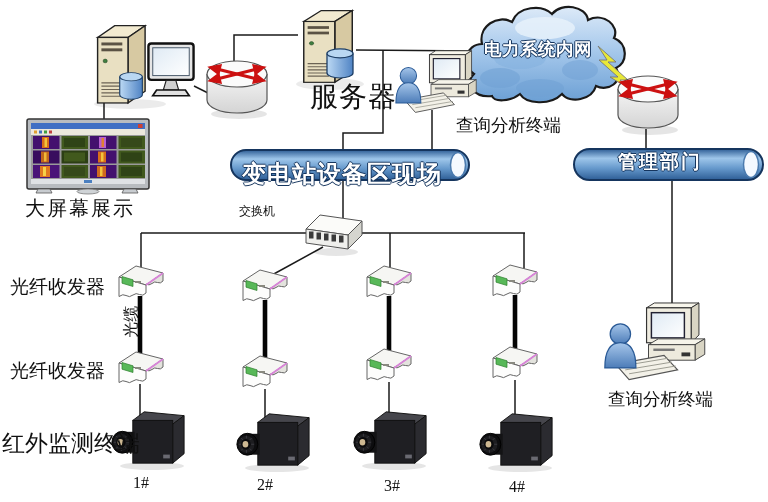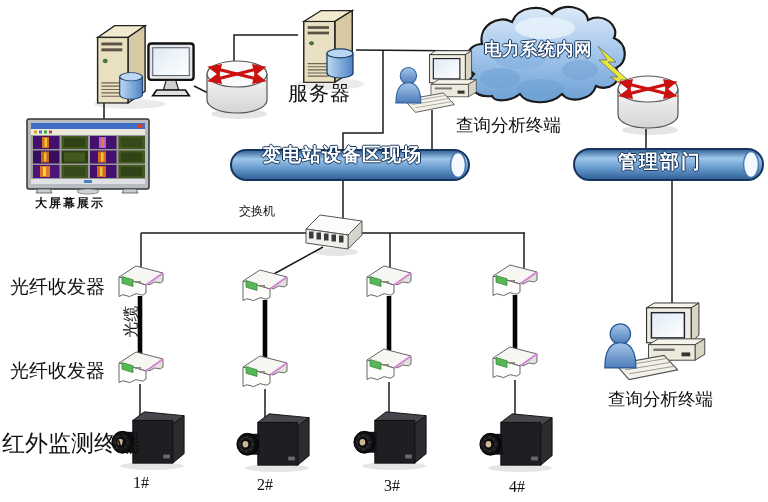--- a/index.html
+++ b/index.html
@@ -300,7 +300,7 @@
     <use href="#sym-camera" width="80" height="60" transform="translate(478,411) scale(0.95)"></use>
   </svg>
 
-  <div class="lbl" style="left:288px;top:82px;font-size:20px;letter-spacing:1px;">服务器</div>
+  <div class="lbl" style="left:310px;top:82px;font-size:28px;letter-spacing:1px;">服务器</div>
 
   <div class="lbl" style="left:456px;top:116px;font-size:17.5px;">查询分析终端</div>
 

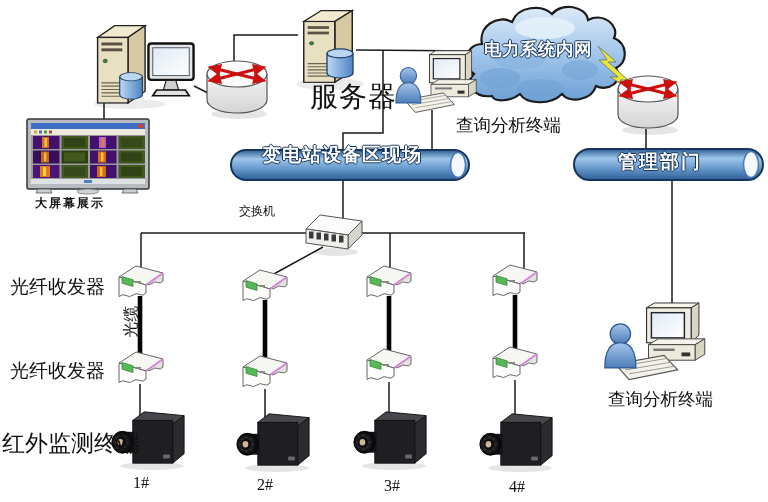--- a/index.html
+++ b/index.html
@@ -308,7 +308,7 @@
 
   <div class="lbl lbl-white lbl-center" style="left:574px;top:152px;width:172px;font-size:19px;letter-spacing:2px;">管理部门</div>
 
-  <div class="lbl lbl-white lbl-center" style="left:231px;top:145px;width:222px;font-size:19px;letter-spacing:1px;">变电站设备区现场</div>
+  <div class="lbl lbl-white lbl-center" style="left:231px;top:161px;width:222px;font-size:24px;letter-spacing:1px;">变电站设备区现场</div>
 
   <div class="lbl" style="left:239px;top:205px;font-size:12px;">交换机</div>
 

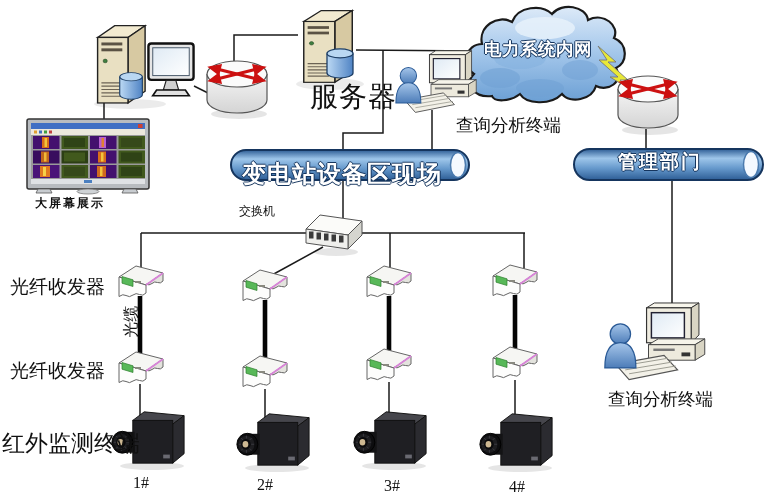--- a/index.html
+++ b/index.html
@@ -312,7 +312,7 @@
 
   <div class="lbl" style="left:239px;top:205px;font-size:12px;">交换机</div>
 
-  <div class="lbl" style="left:35px;top:197px;font-size:12px;letter-spacing:2px;font-weight:bold;">大屏幕展示</div>
+  <div class="lbl" style="left:25px;top:197px;font-size:20px;letter-spacing:2px;">大屏幕展示</div>
 
   <div class="lbl" style="left:10px;top:277px;font-size:19px;">光纤收发器</div>
 

